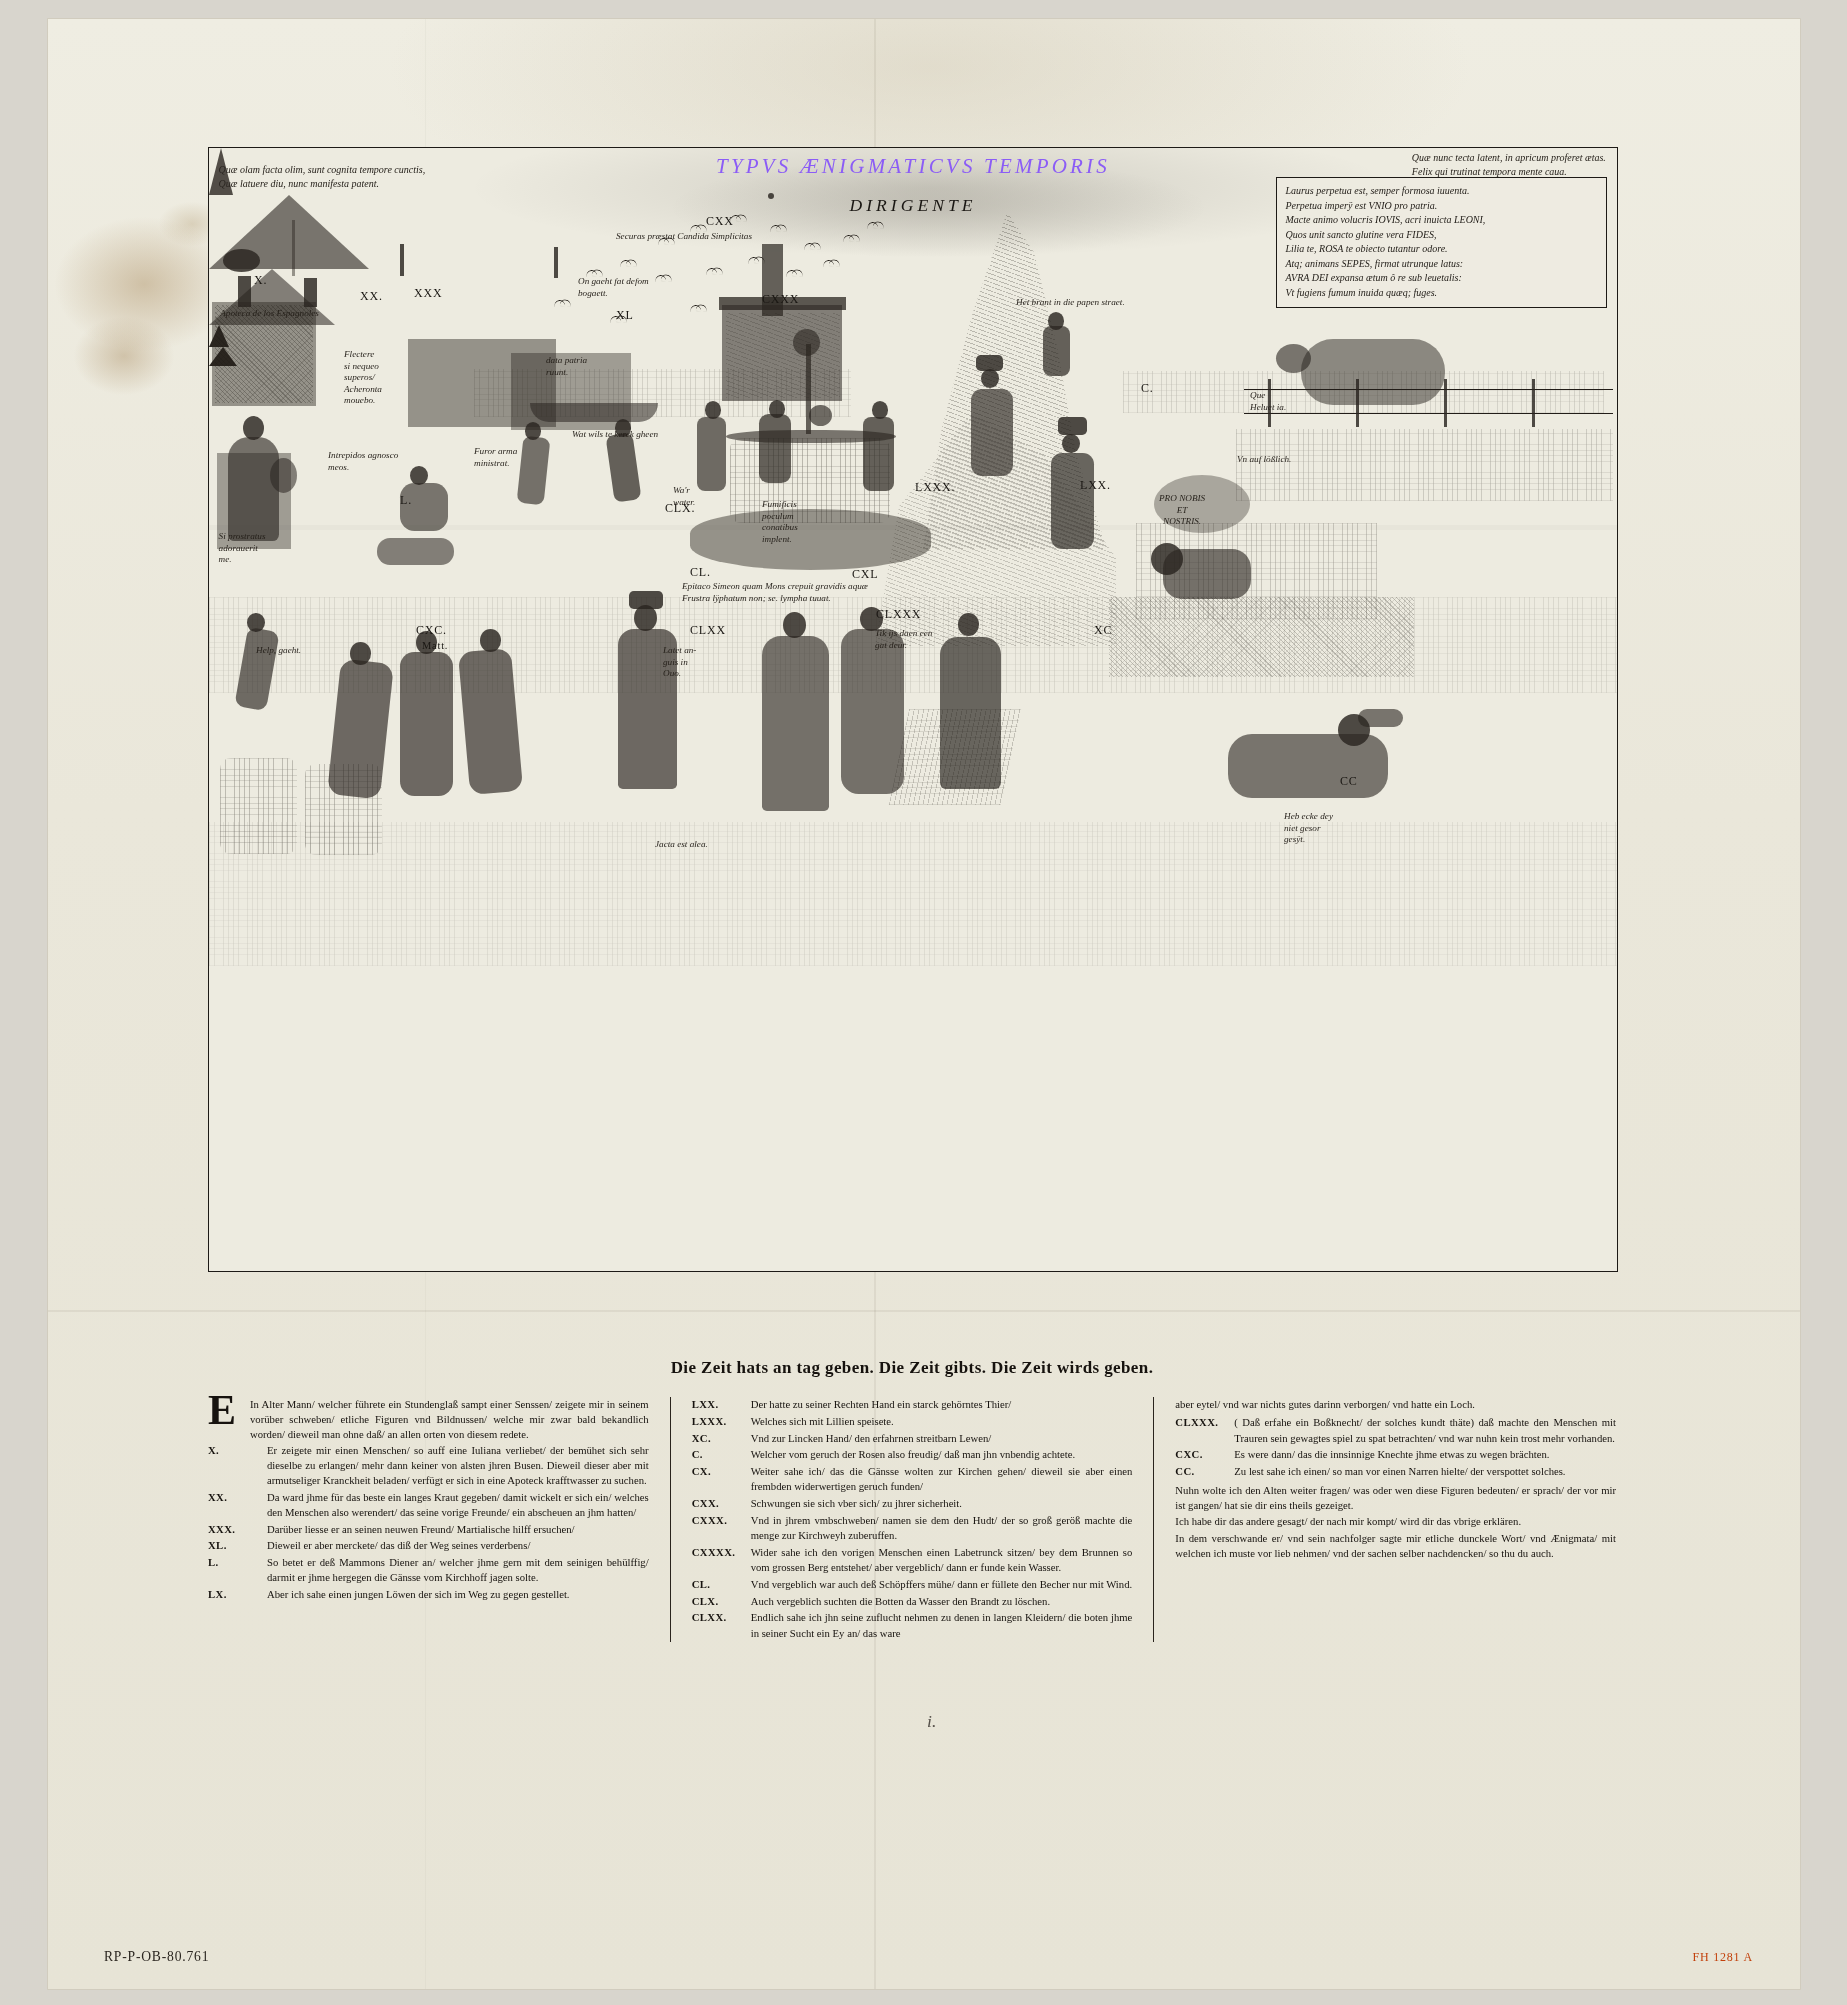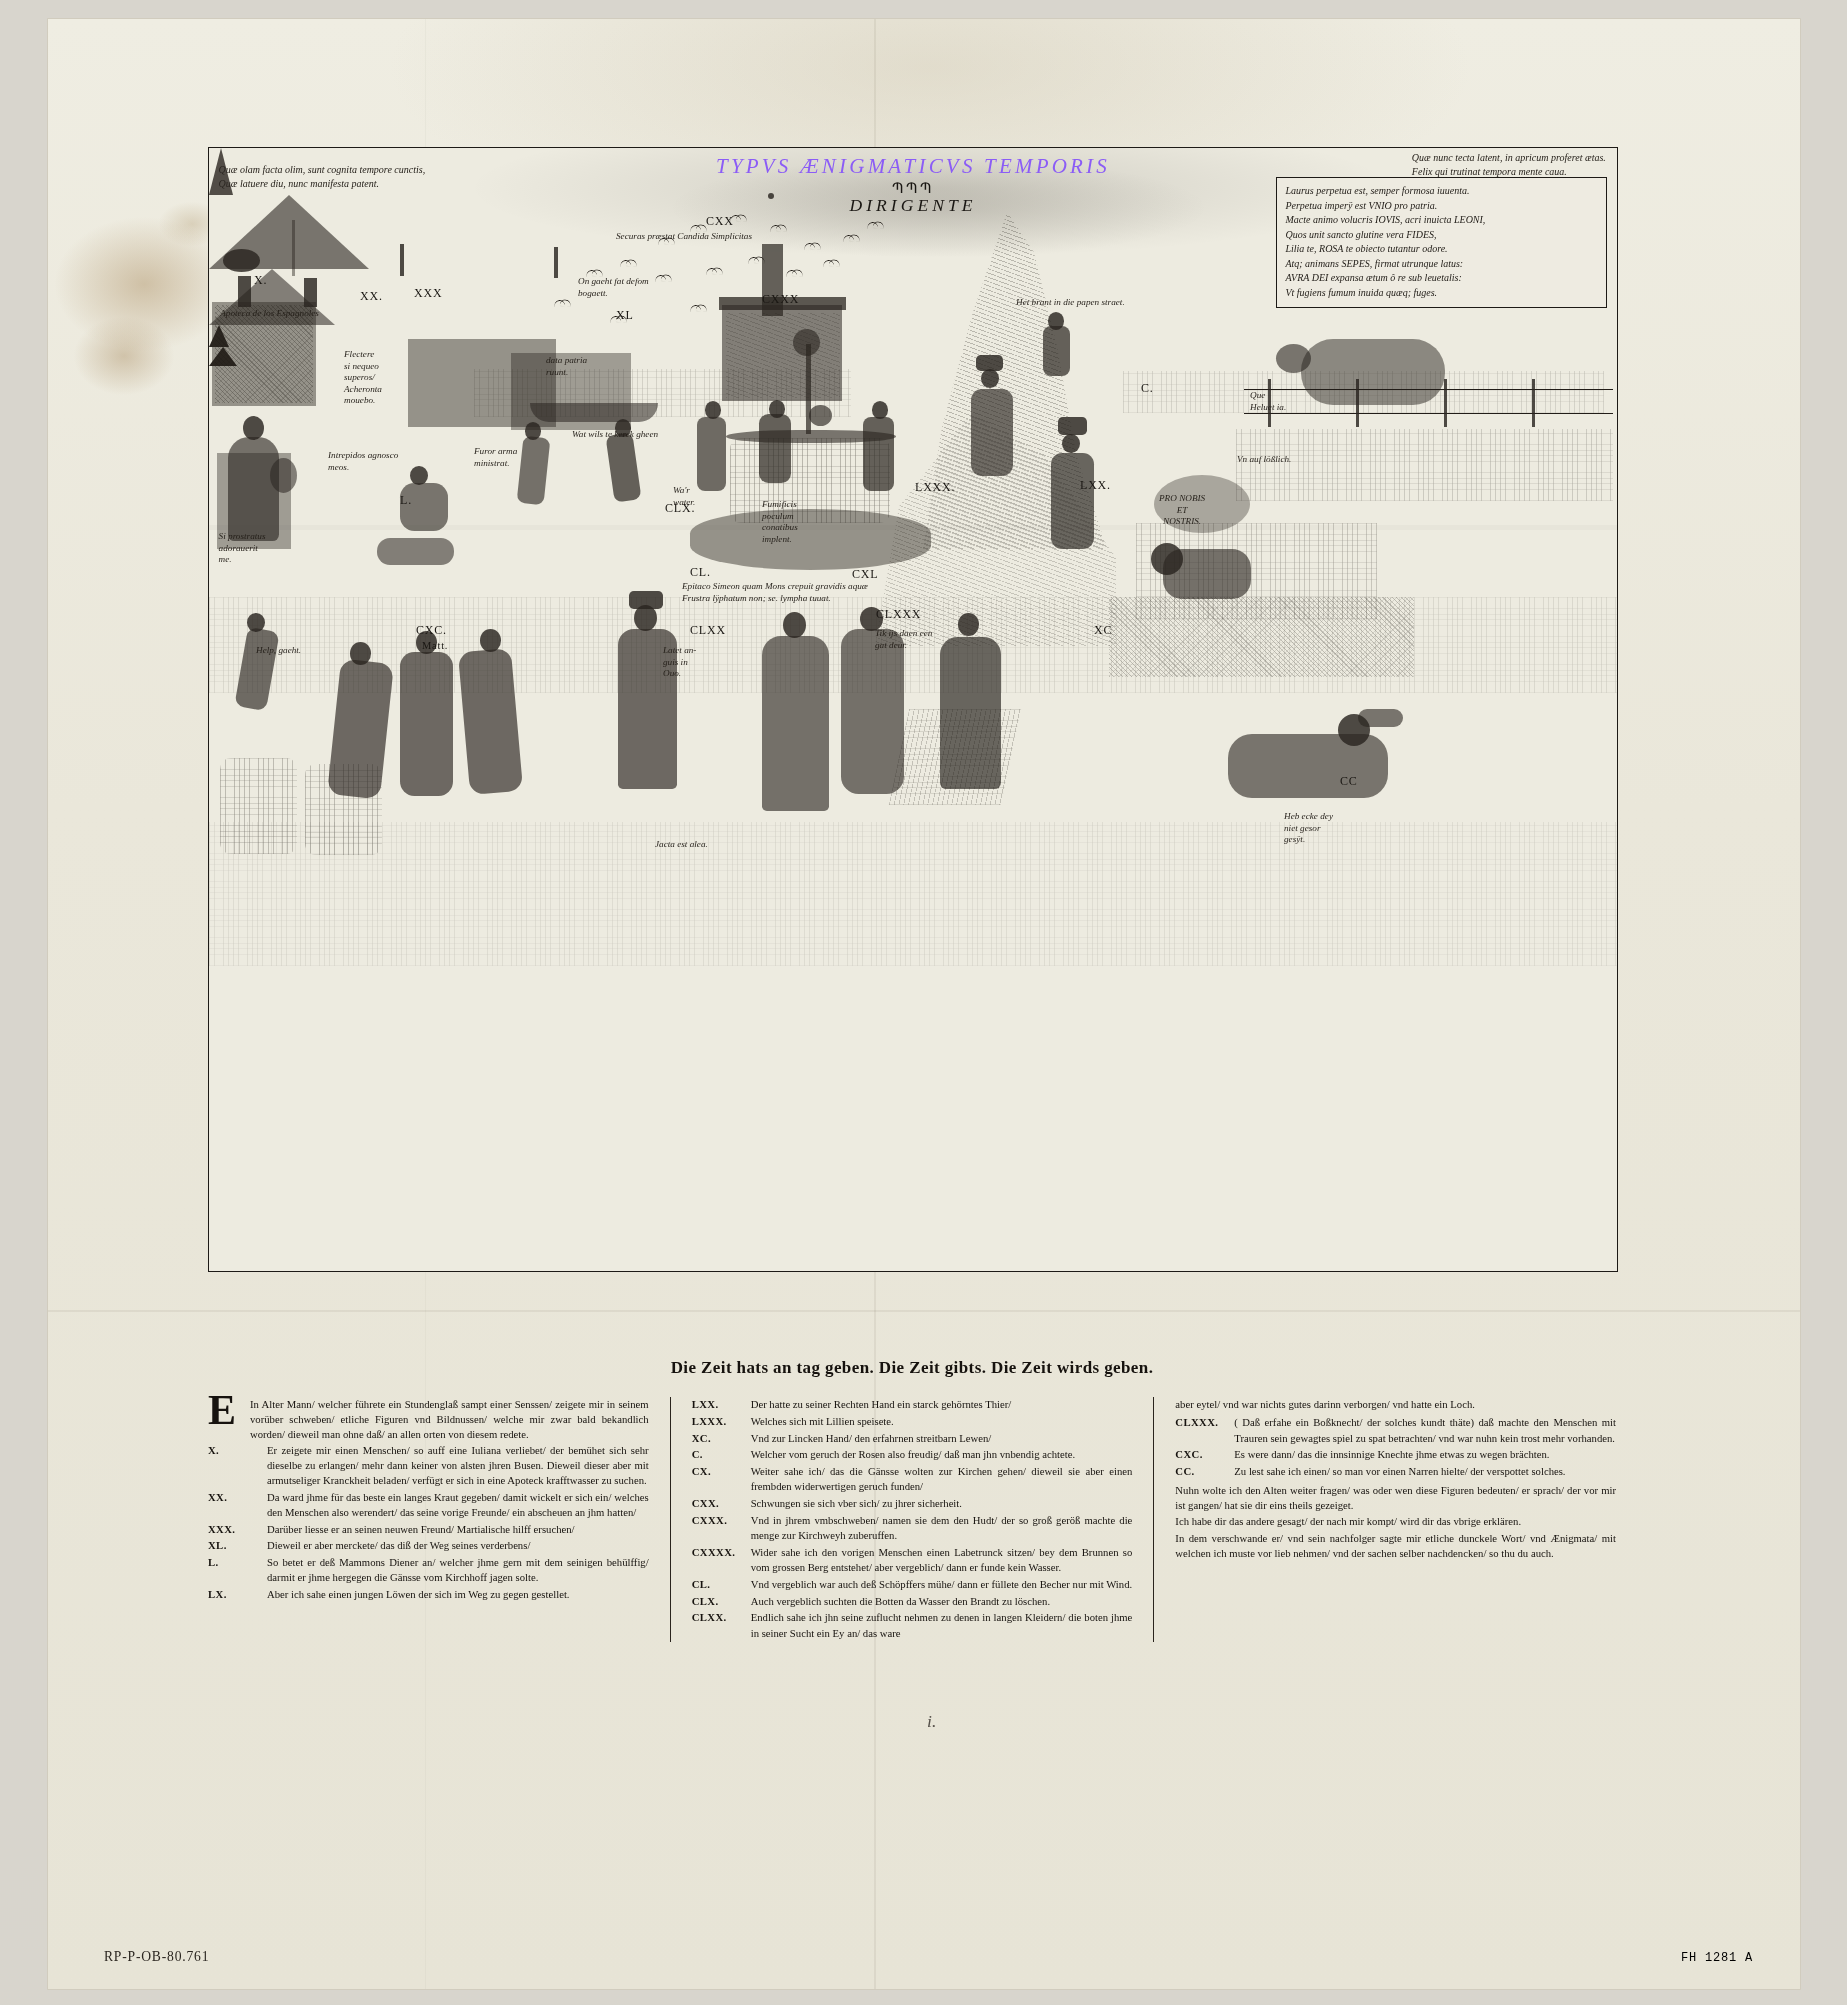--- a/index.html
+++ b/index.html
@@ -300,7 +300,6 @@
   Felix qui trutinat tempora mente caua.</div>
 
       <div class="plate-title">TYPVS ÆNIGMATICVS TEMPORIS</div>
-      <div class="ink" style="top:32px;left:0;width:100%;text-align:center;font-size:14.4px;letter-spacing:2.4px;">ՊՊՊ</div>
       <div class="plate-subtitle">DIRIGENTE</div>
 
       <div class="cartouche">Laurus perpetua est, semper formosa iuuenta.

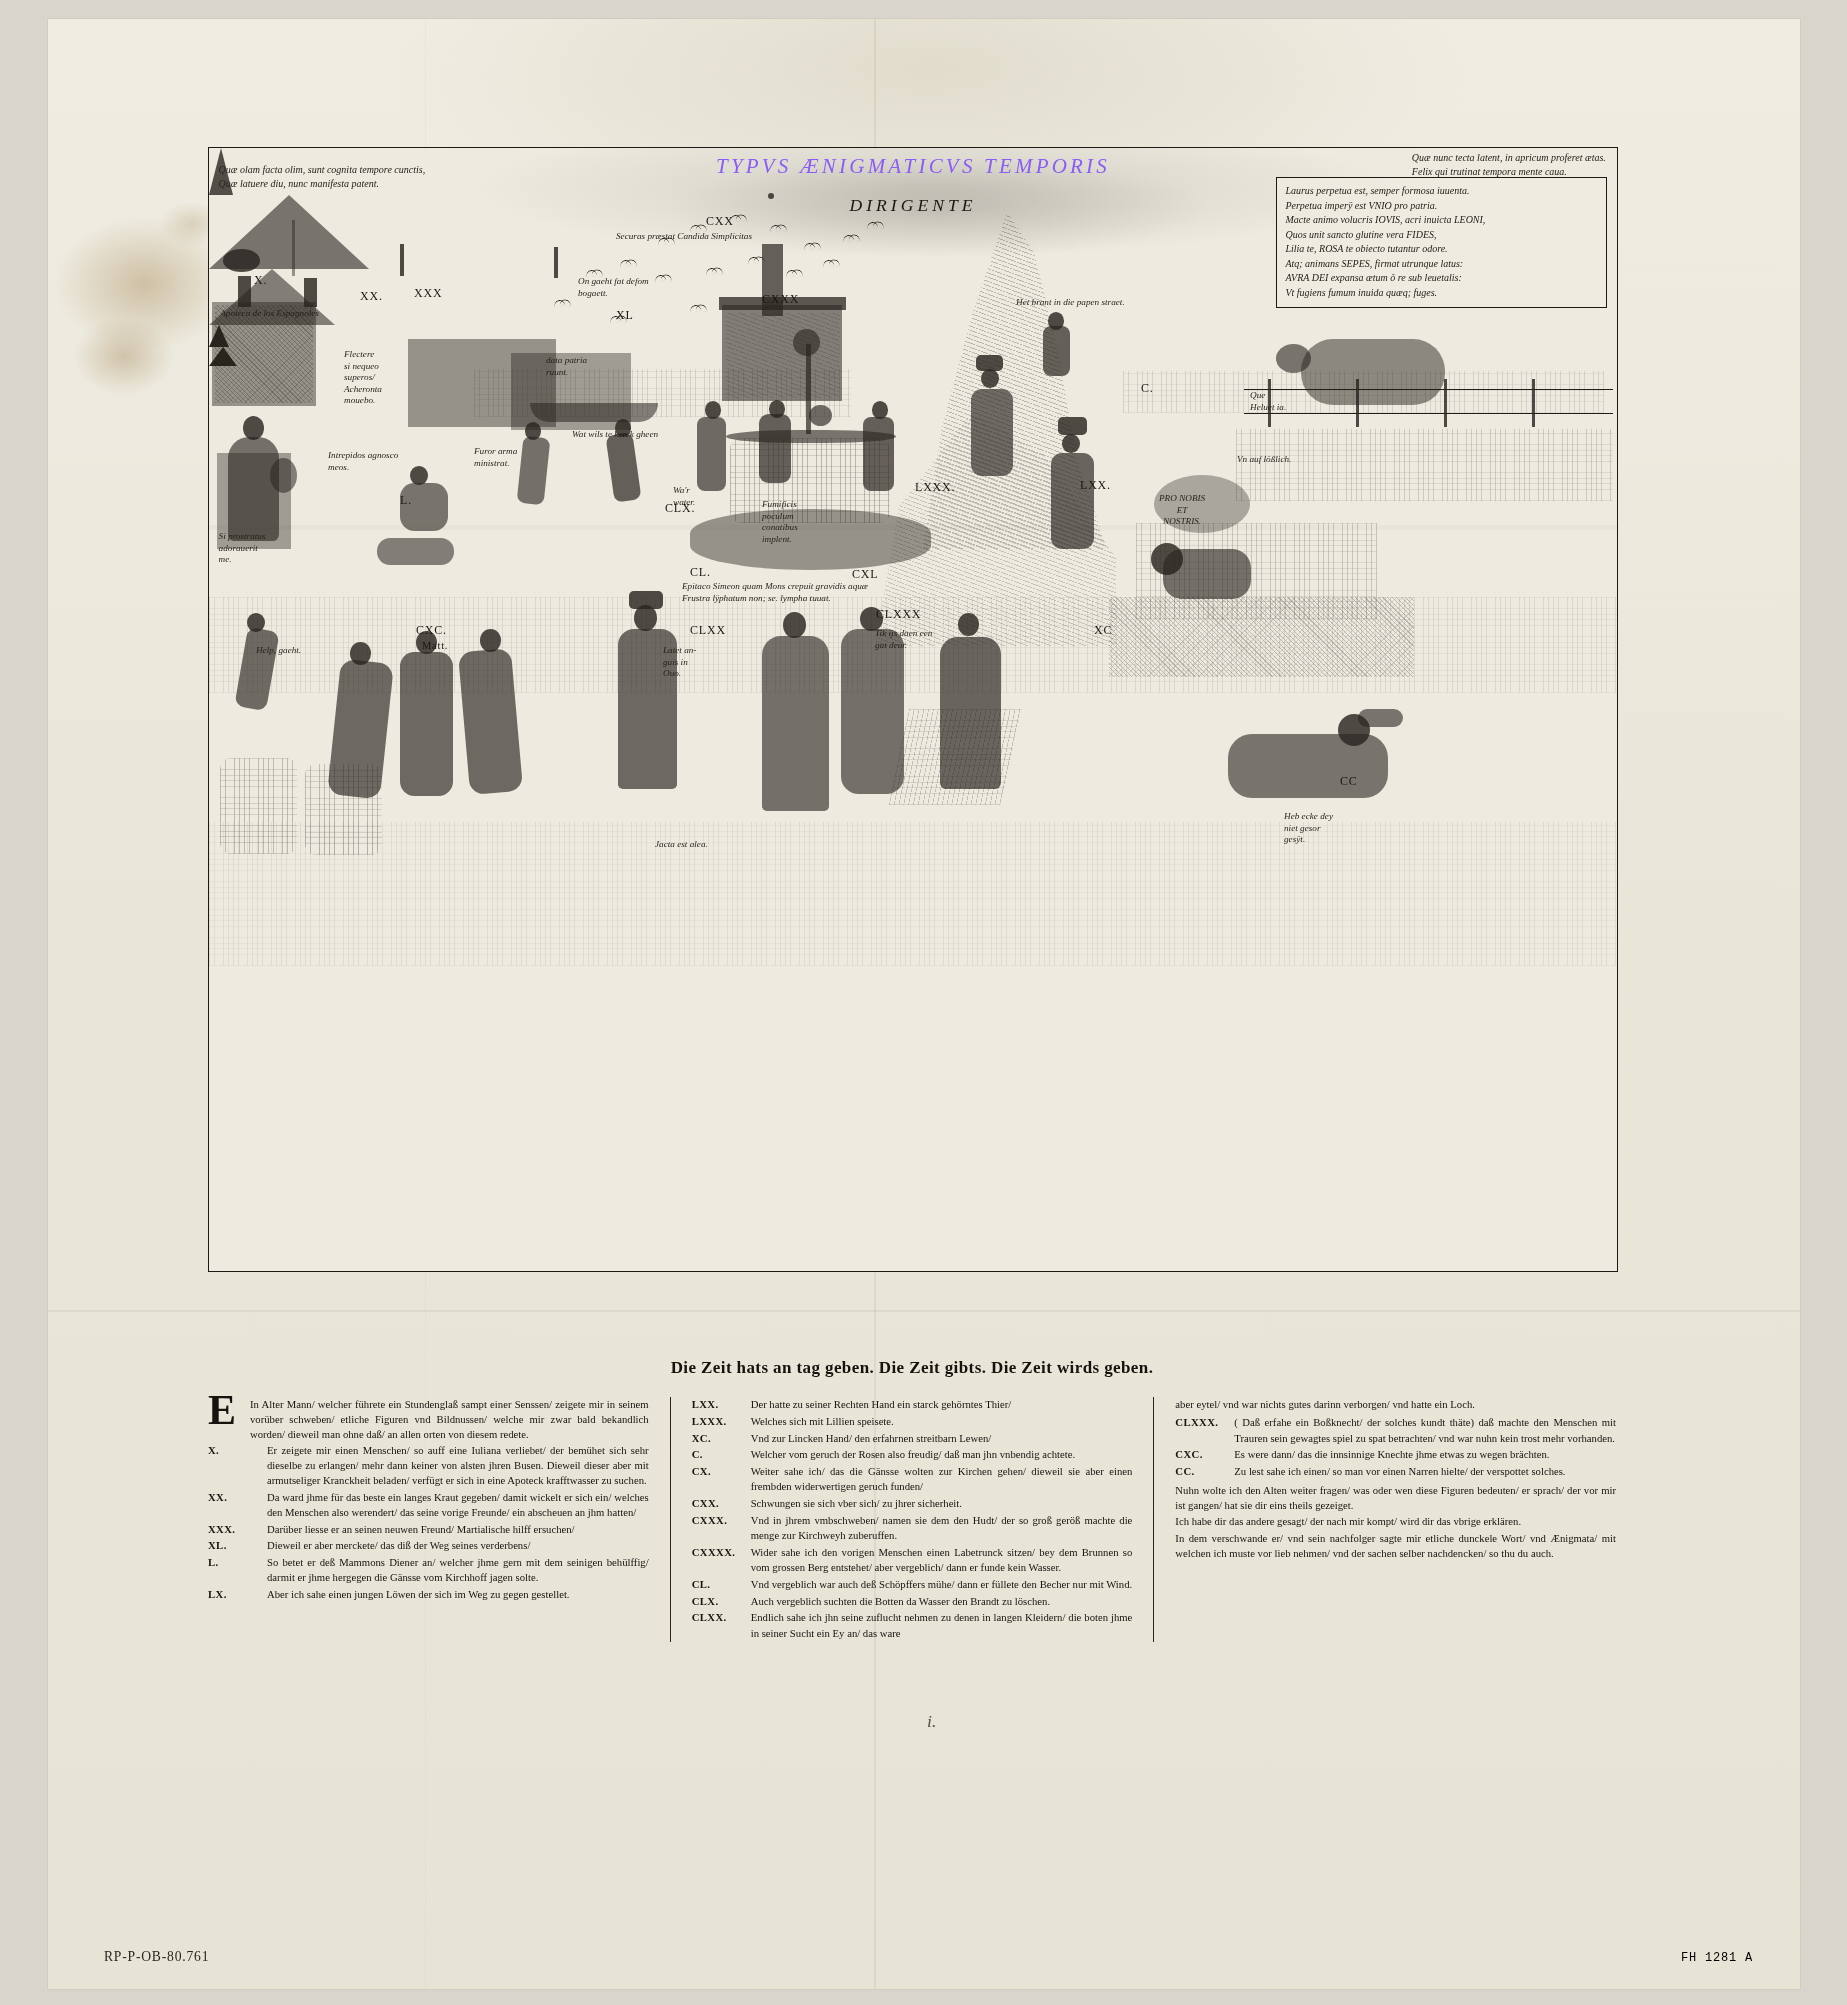--- a/index.html
+++ b/index.html
@@ -226,9 +226,8 @@
     right: 47px;
     bottom: 24px;
     font-size: 12px;
-    color: #000000;
+    color: #c2410c;
     letter-spacing: 0.8px;
-    font-family: Liberation Mono, monospace;
   }
   .pencil-mark {
     position: absolute;

